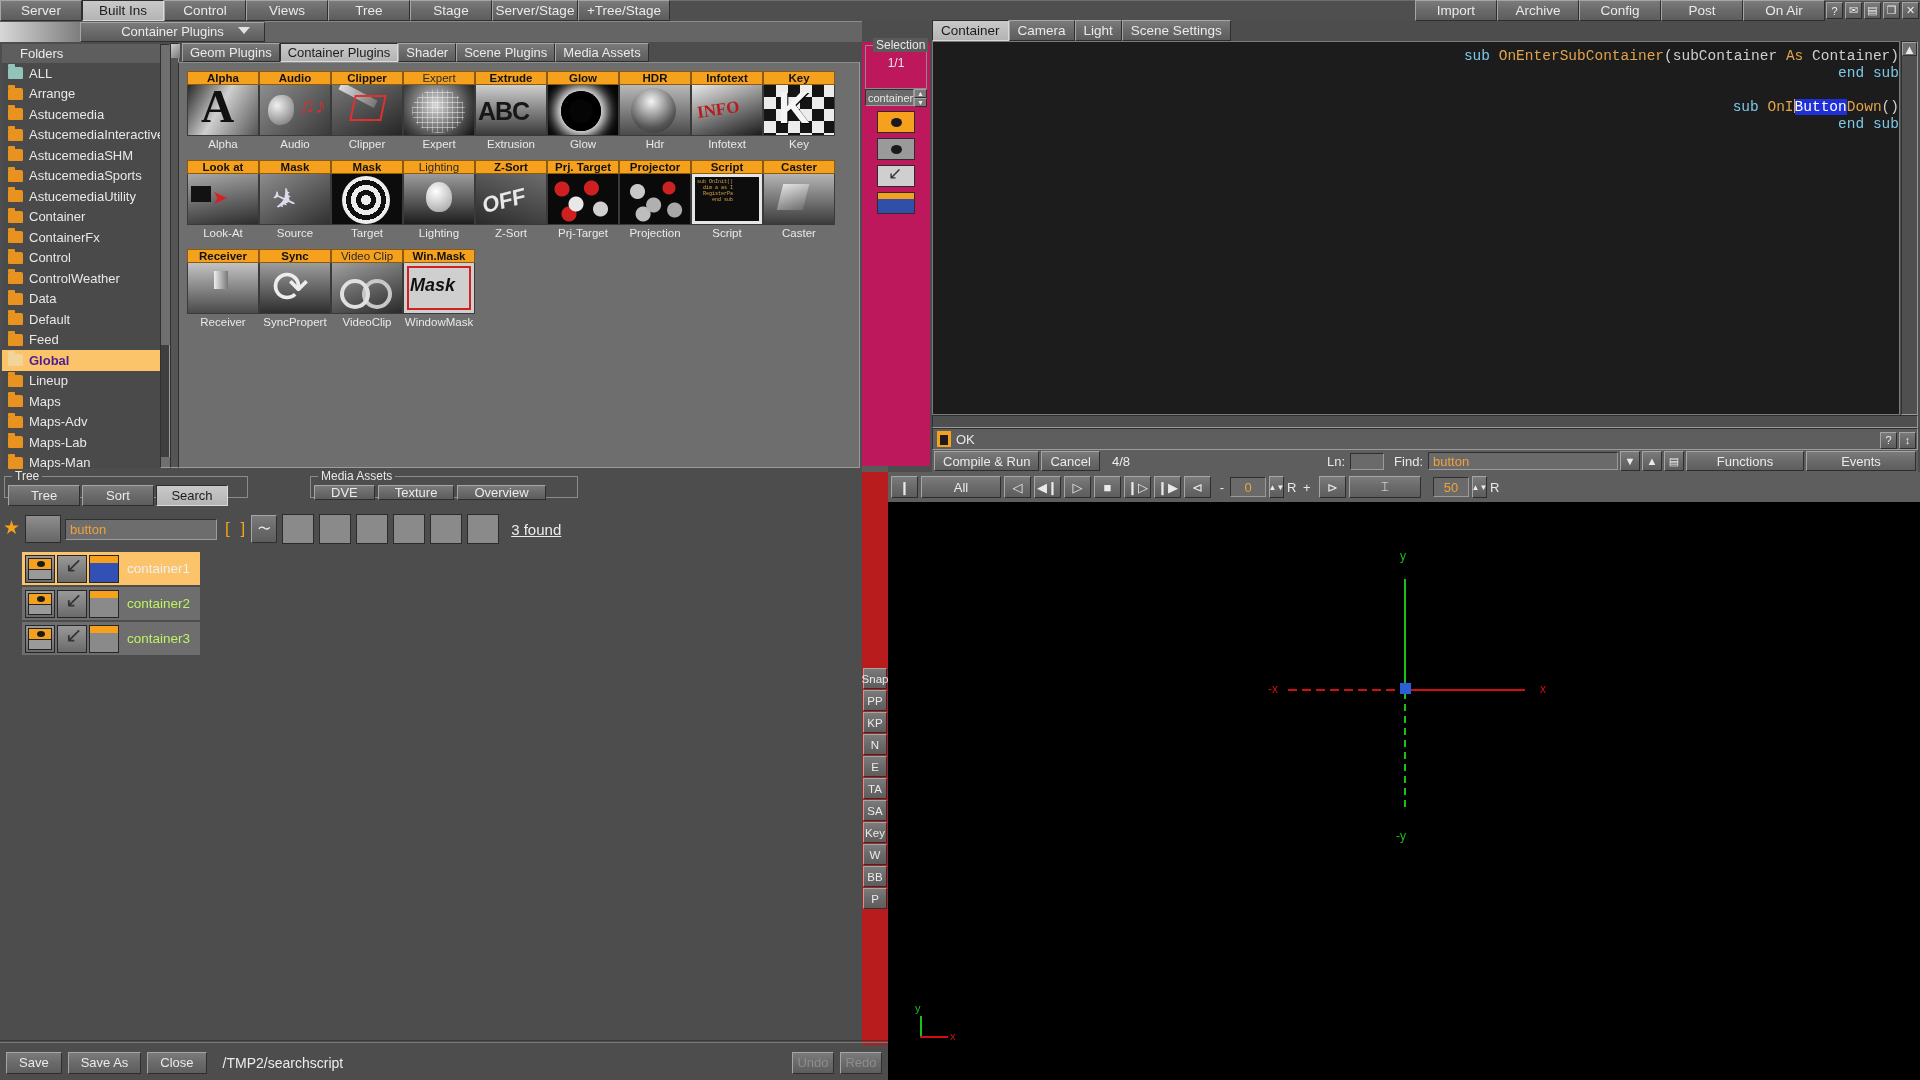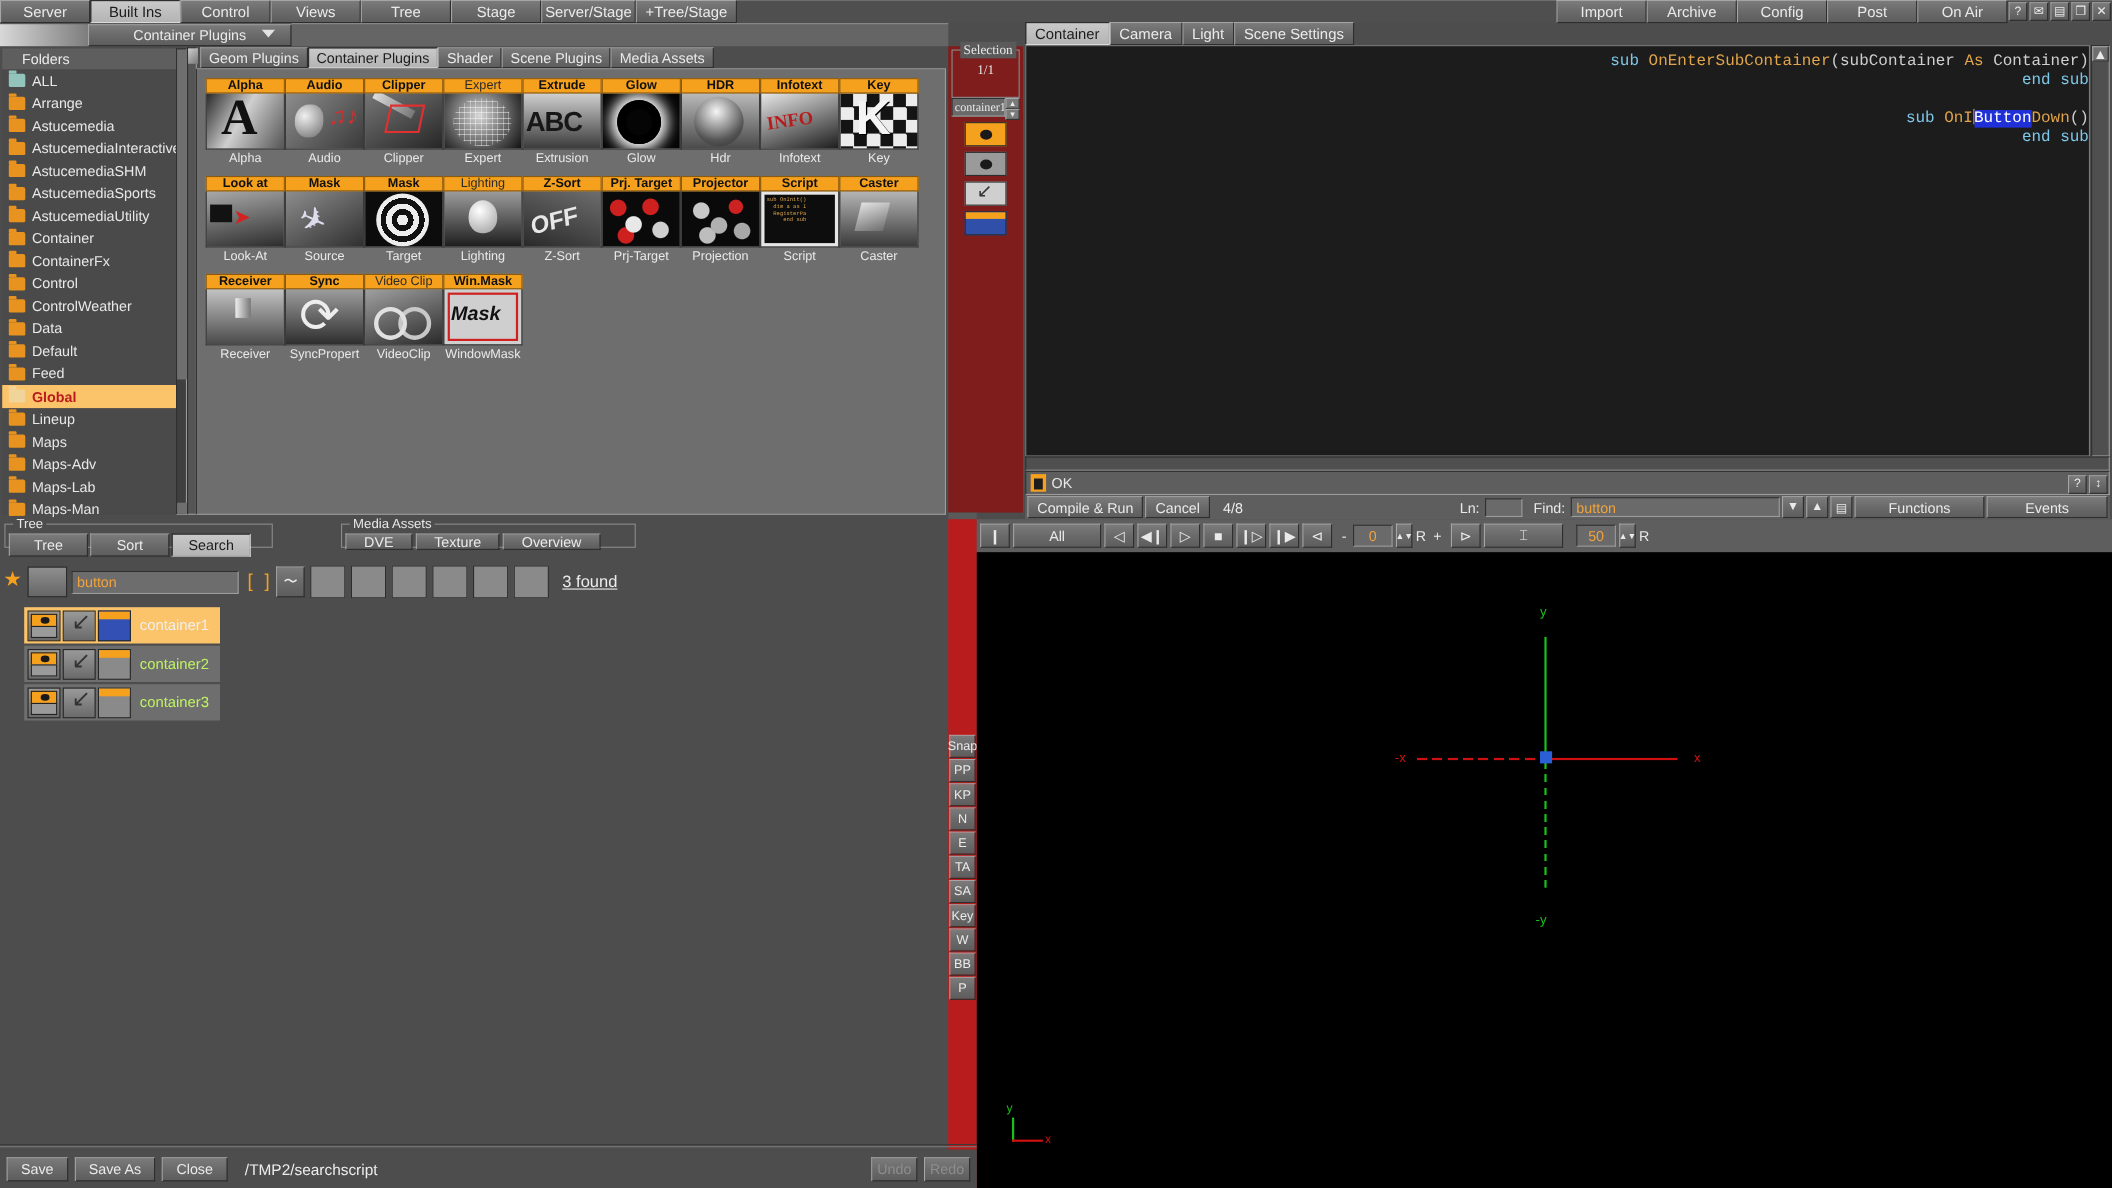--- a/index.html
+++ b/index.html
@@ -168,7 +168,7 @@
 
   
   #selstrip{ position:absolute; left:862px; top:42px; width:68px; height:424px;
-    background:#7f1d1d;font-family:Liberation Serif, serif; }
+    background:#be185d; }
   #selbox{ margin:3px 3px 0 3px; height:44px; border:1px solid #8b8b8b; position:relative;}
   #selbox .lgd{ position:absolute; top:-8px; left:7px; background:#5a5a5a; padding:0 3px; font-size:12px;}
   #selbox .cnt{ text-align:center; margin-top:10px; font-size:12px;}

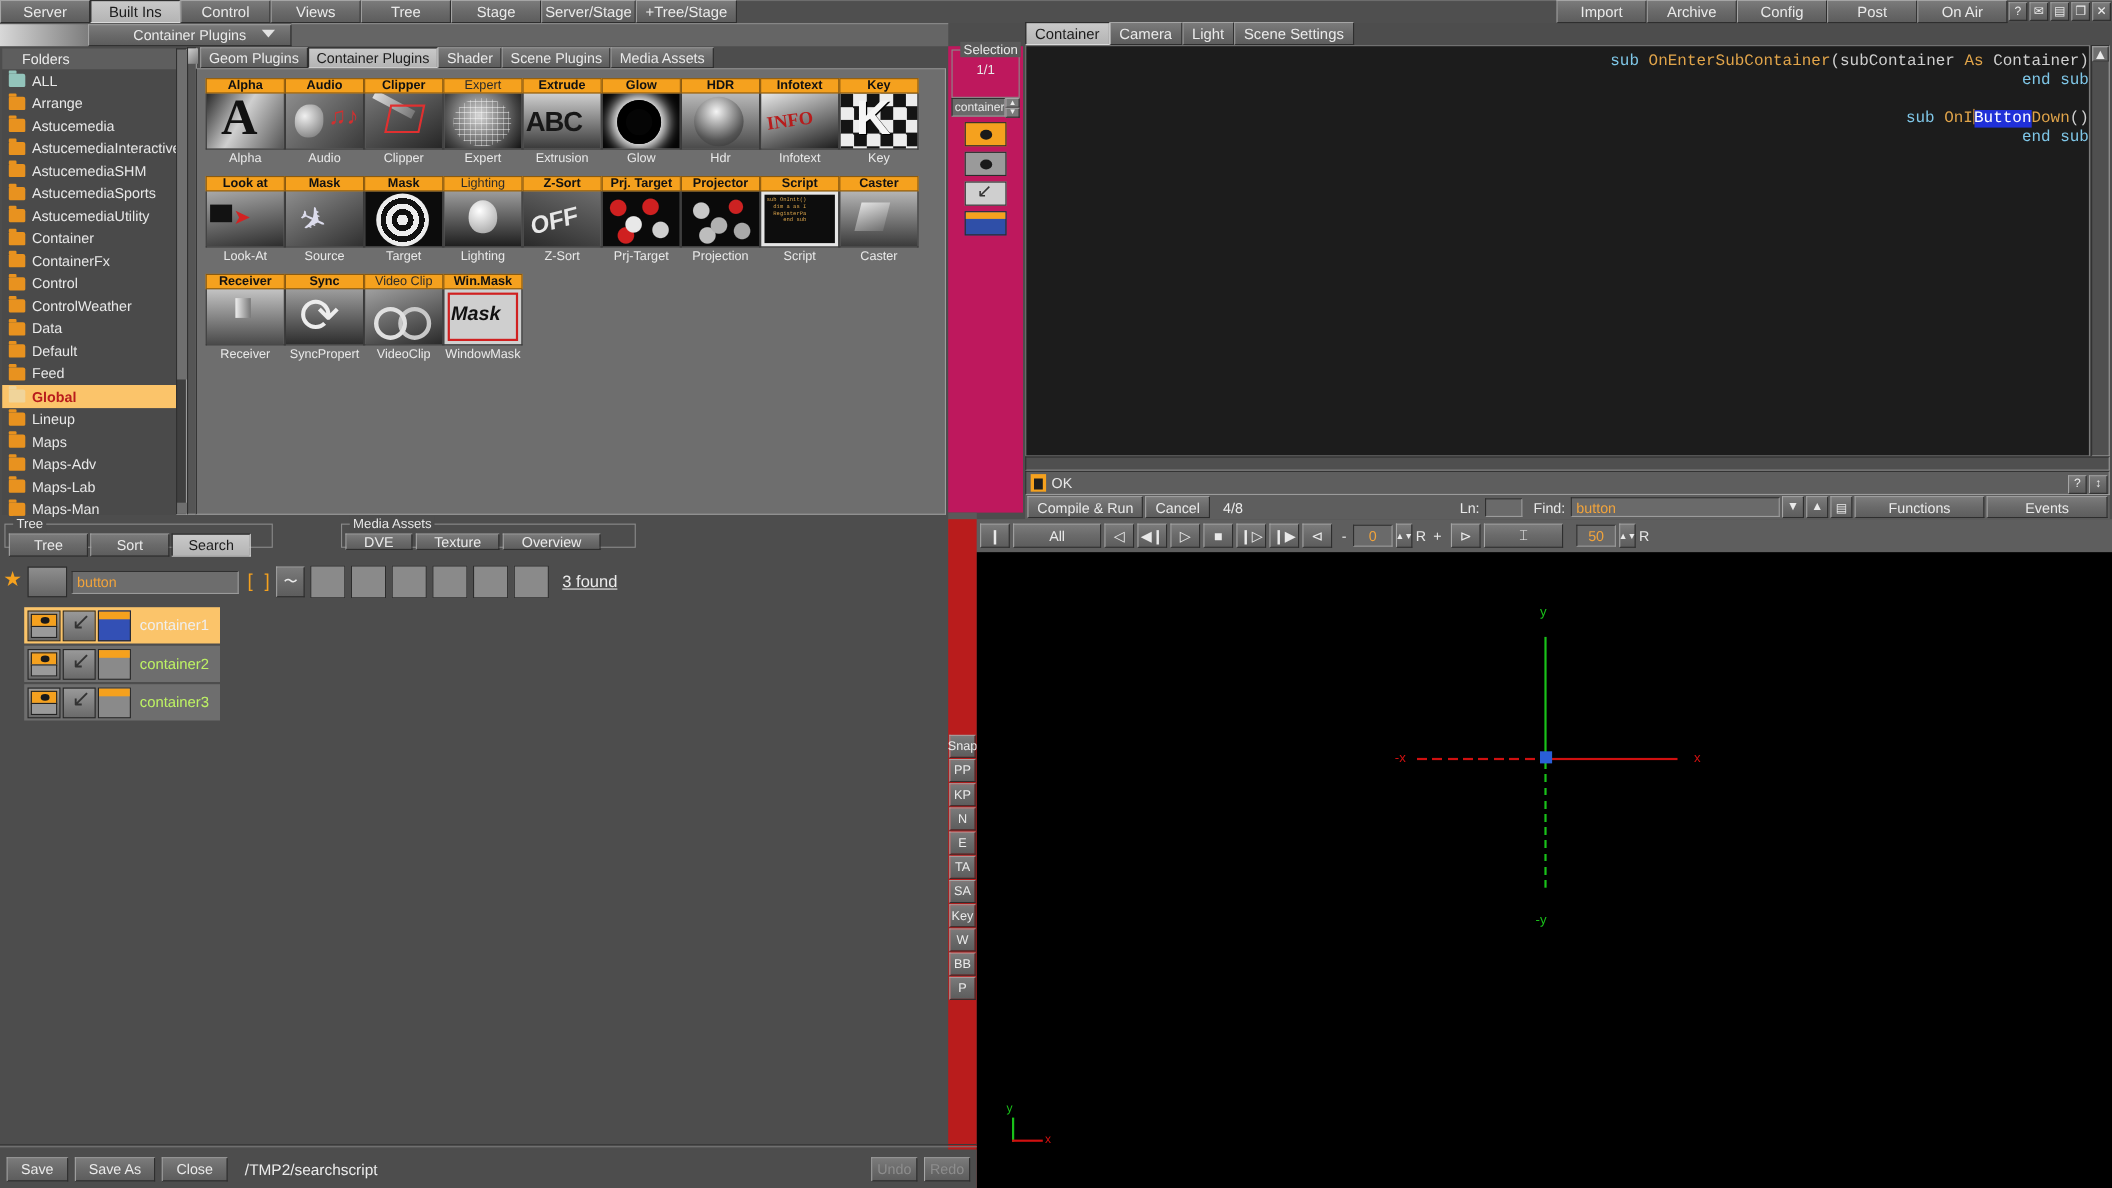--- a/index.html
+++ b/index.html
@@ -50,7 +50,7 @@
   #folders .hdr{ height:19px; background:#5e5e5e; display:flex; align-items:center;
     padding-left:18px; font-size:13px; color:#ececec;}
   .folder{ height:20.5px; display:flex; align-items:center; padding-left:6px; cursor:pointer; }
-  .folder.sel{ background:#fbc46a; color:#b91c1c; font-weight:bold; }
+  .folder.sel{ background:#fbc46a; color:#4c1d95; font-weight:bold; }
   .fico{ width:15px; height:12px; margin-right:6px; position:relative; flex:none;
      background:#e8921f; border-radius:1px 2px 1px 1px;}
   .fico:after{ content:""; position:absolute; left:0; top:-3px; width:7px; height:3px;

